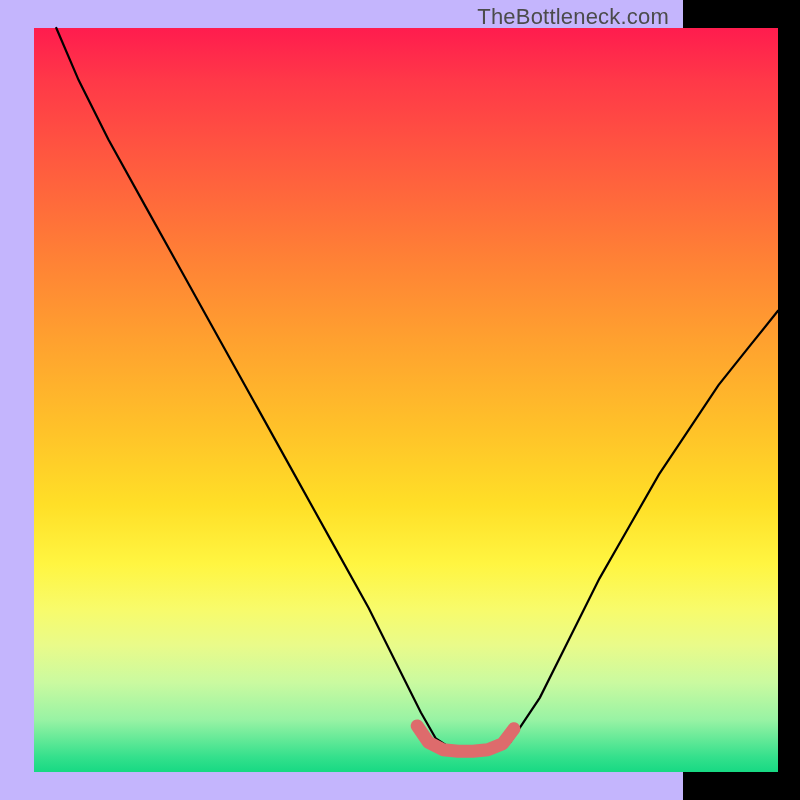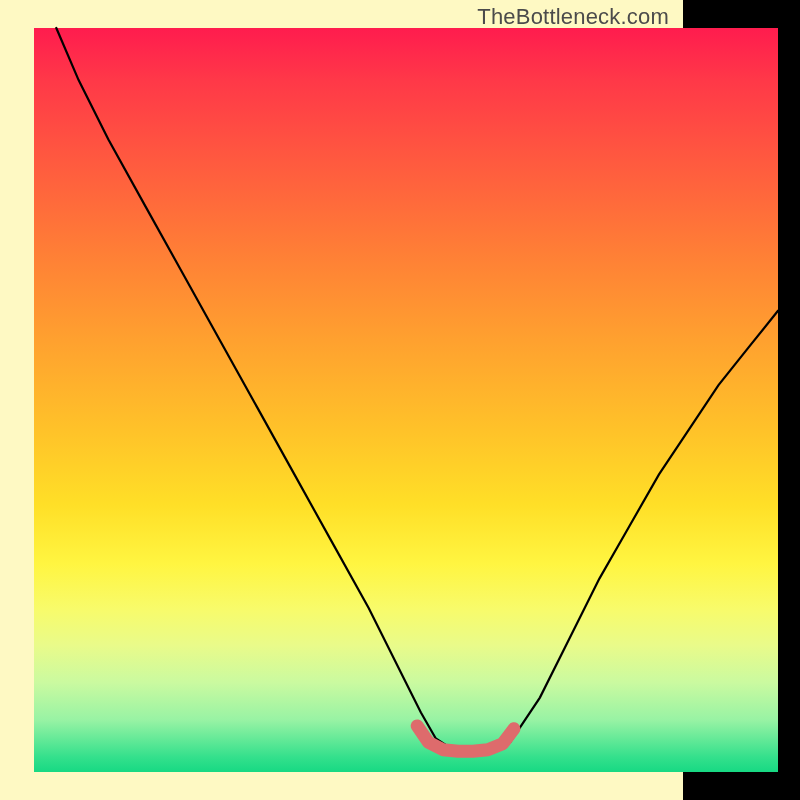--- a/index.html
+++ b/index.html
@@ -16,7 +16,7 @@
     top: 0;
     width: 683px;
     height: 800px;
-    background: #fef9c3;
+    background: #c4b5fd;
   }
   .plot {
     position: absolute;

